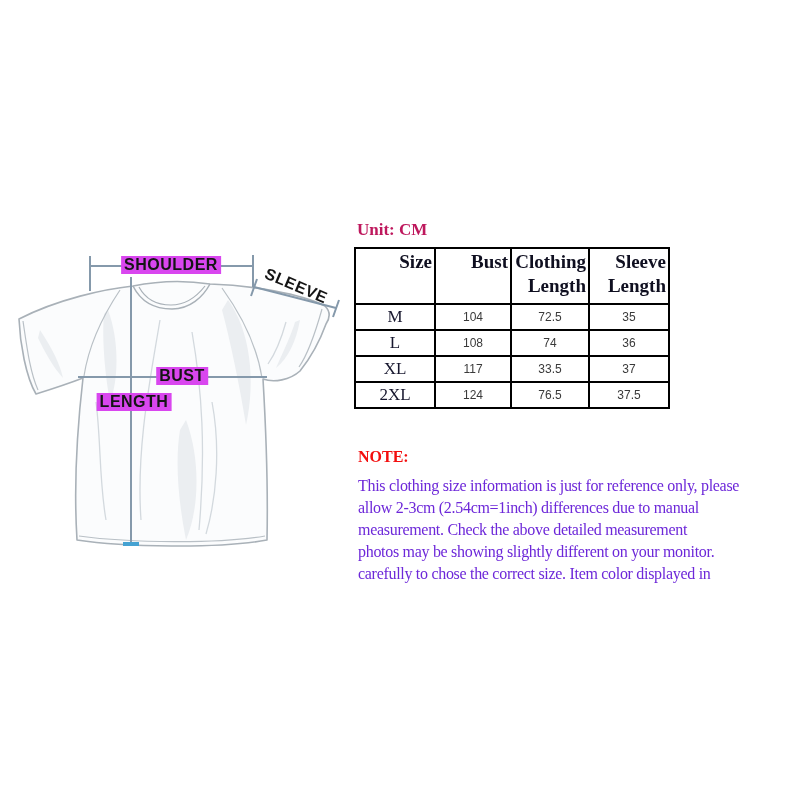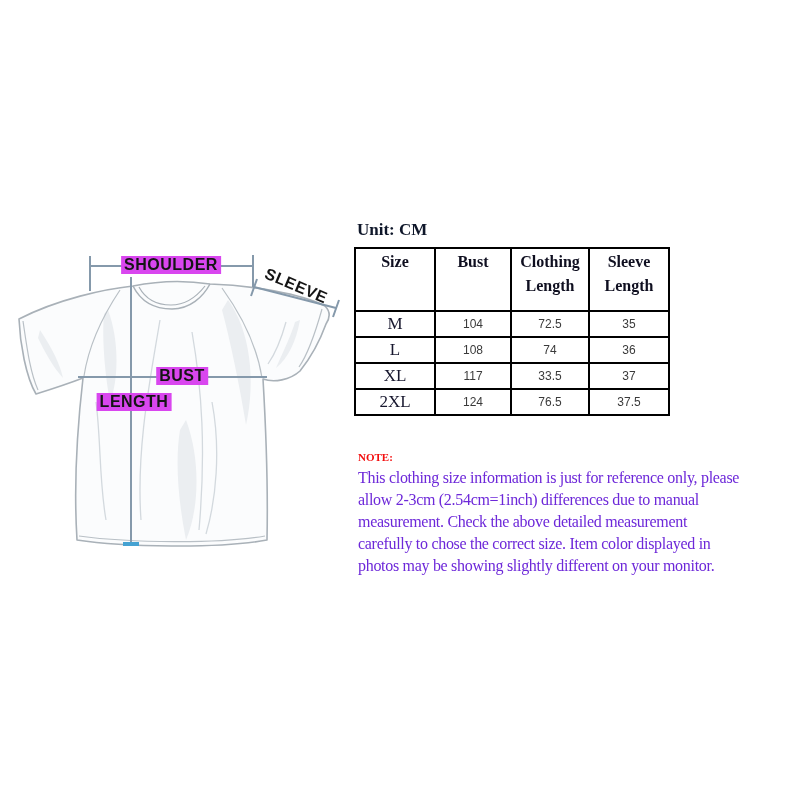--- a/index.html
+++ b/index.html
@@ -19,7 +19,7 @@
   
   .unit-label{
     position:absolute;left:357px;top:220px;
-    font-family:"Liberation Serif",serif;font-weight:bold;font-size:17px;color:#0f172a;
+    font-family:"Liberation Serif",serif;font-weight:bold;font-size:17px;color:#be185d;
   }
   table.size-table{
     position:absolute;left:354px;top:247px;border-collapse:collapse;

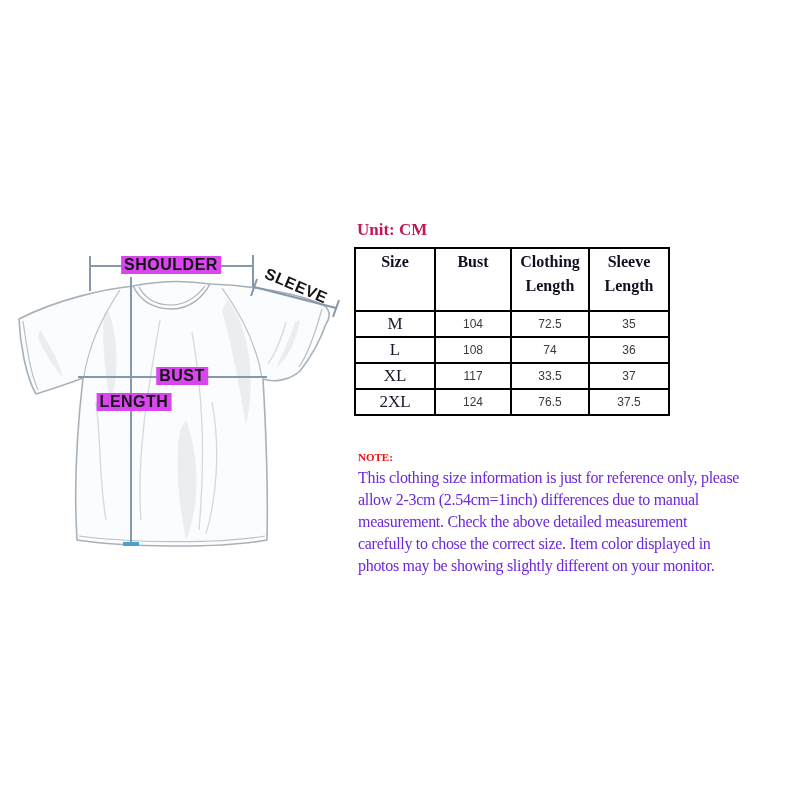--- a/index.html
+++ b/index.html
@@ -29,8 +29,8 @@
   table.size-table th,
   table.size-table td{border:2px solid #000000;}
   table.size-table th{
-    font-family:"Liberation Serif",serif;font-weight:bold;font-size:16px;color:#0f0f20;
-    vertical-align:top;text-align:center;padding:1px 2px 12px 2px;height:47px;line-height:24px;
+    font-family:"Liberation Serif",serif;font-weight:bold;font-size:19px;color:#0f0f20;
+    vertical-align:top;text-align:right;padding:1px 2px 5px 2px;height:47px;line-height:24px;
   }
   table.size-table td{
     text-align:center;vertical-align:middle;padding:0;height:24px;line-height:24px;

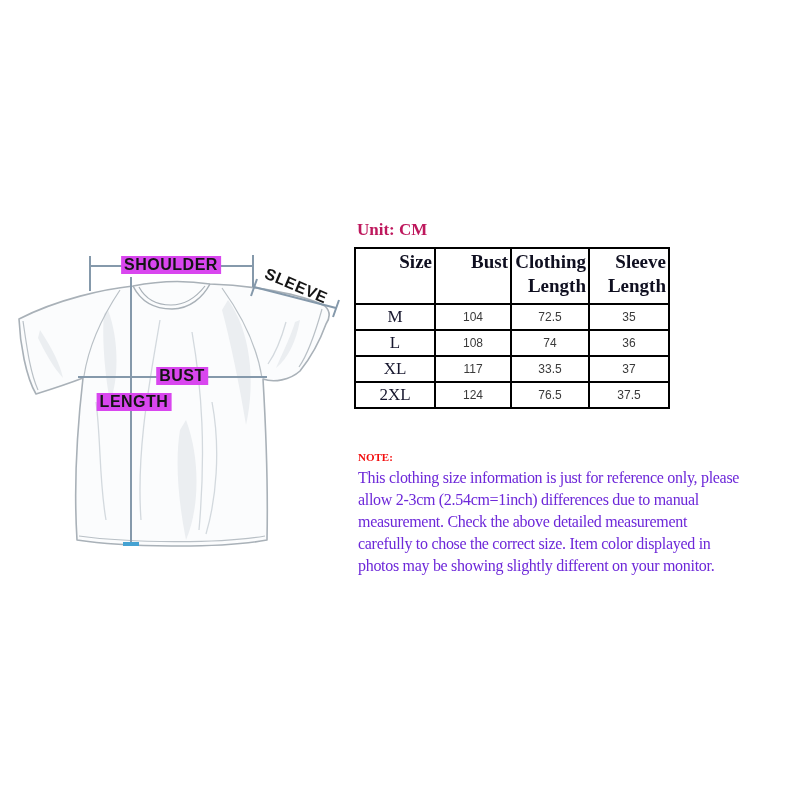--- a/index.html
+++ b/index.html
@@ -41,8 +41,8 @@
   
   .note{position:absolute;left:358px;top:447px;width:430px;}
   .note-heading{
-    font-family:"Liberation Serif",serif;font-weight:bold;font-size:11px;
-    color:#f30e0e;line-height:20px;margin-bottom:0;
+    font-family:"Liberation Serif",serif;font-weight:bold;font-size:16px;
+    color:#f30e0e;line-height:20px;margin-bottom:8px;
   }
   .note-line{
     font-family:"Liberation Serif",serif;font-size:16px;color:#6d28d9;

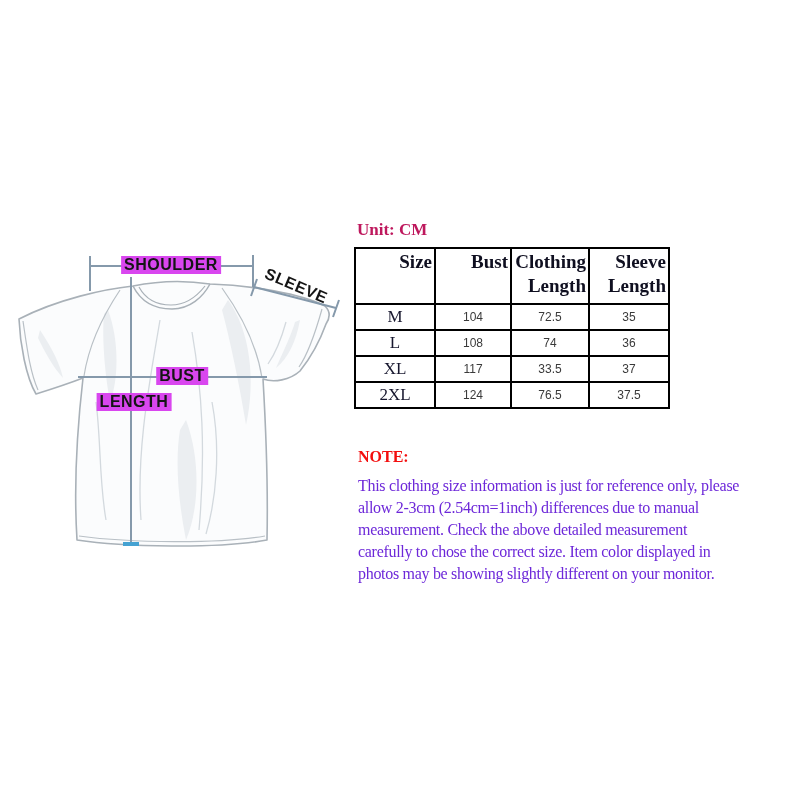--- a/index.html
+++ b/index.html
@@ -172,8 +172,8 @@
     <div class="note-line">This clothing size information is just for reference only, please</div>
     <div class="note-line">allow 2-3cm (2.54cm=1inch) differences due to manual</div>
     <div class="note-line">measurement. Check the above detailed measurement</div>
+    <div class="note-line">photos may be showing slightly different on your monitor.</div>
     <div class="note-line">carefully to chose the correct size. Item color displayed in</div>
-    <div class="note-line">photos may be showing slightly different on your monitor.</div>
   </div>
 
 </div>

